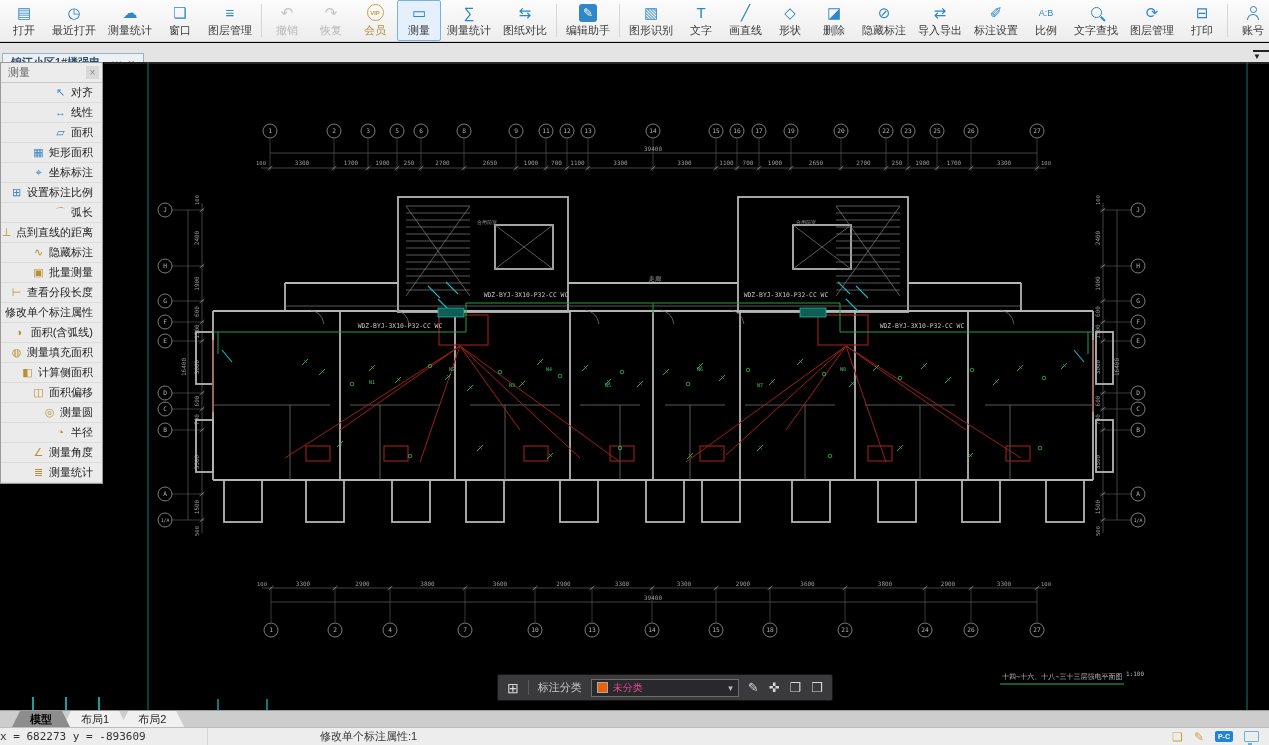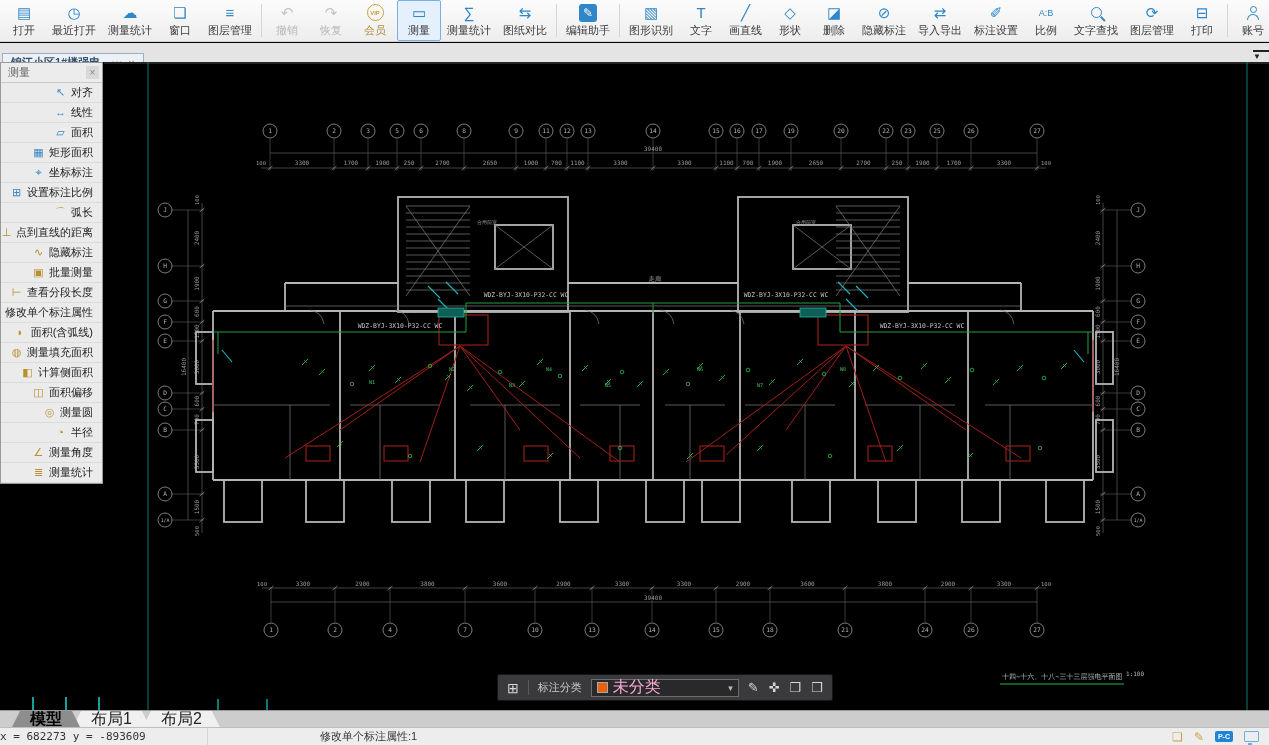--- a/index.html
+++ b/index.html
@@ -66,7 +66,7 @@
   .cl-select{width:148px;height:18px;background:#29292b;border:1px solid #6d6d6d;display:flex;align-items:center;
              gap:5px;padding:0 5px;cursor:pointer;box-sizing:border-box}
   .cl-swatch{width:11px;height:11px;border:1px solid #aaa;box-sizing:border-box}
-  .cl-selected{color:#f9a8d4;font-size:16px}
+  .cl-selected{color:#ec4899;font-size:10px}
   .cl-caret{margin-left:auto;color:#bbb;font-size:9px}
   .cl-btn{color:#d5d5d5;font-size:13px;cursor:pointer;line-height:14px}
 

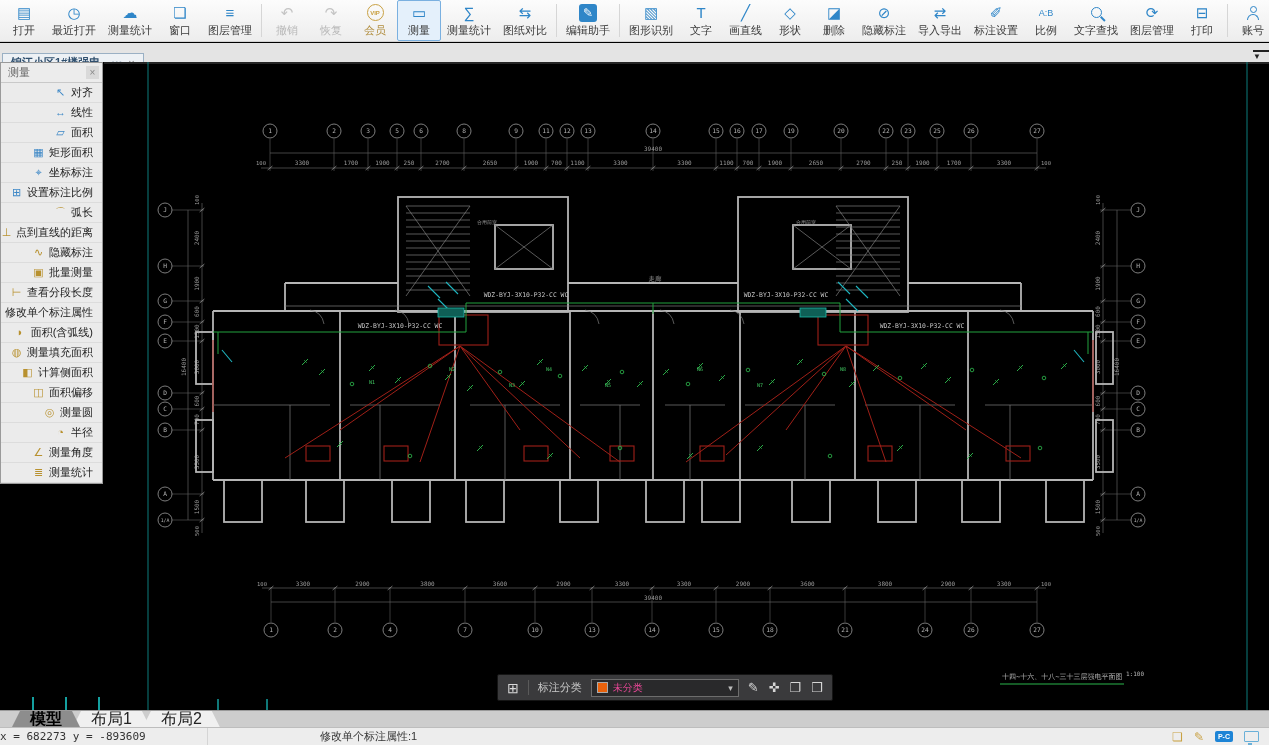--- a/index.html
+++ b/index.html
@@ -73,7 +73,7 @@
   
   .sheettabs{position:absolute;left:0;right:0;top:710px;height:17px;background:#cdcdcd;display:flex;align-items:flex-end;
              padding-left:12px;border-top:1px solid #9a9a9a;box-sizing:border-box}
-  .stab{height:16px;padding:0 18px;display:flex;align-items:center;font-size:16px;margin-right:-7px;background:#f0f0f0;
+  .stab{height:16px;padding:0 18px;display:flex;align-items:center;font-size:11px;margin-right:-7px;background:#f0f0f0;
         color:#222;clip-path:polygon(8px 0,calc(100% - 8px) 0,100% 100%,0 100%);cursor:pointer}
   .stab.active{background:#8d8d8d;color:#000;font-weight:bold;z-index:2}
 

